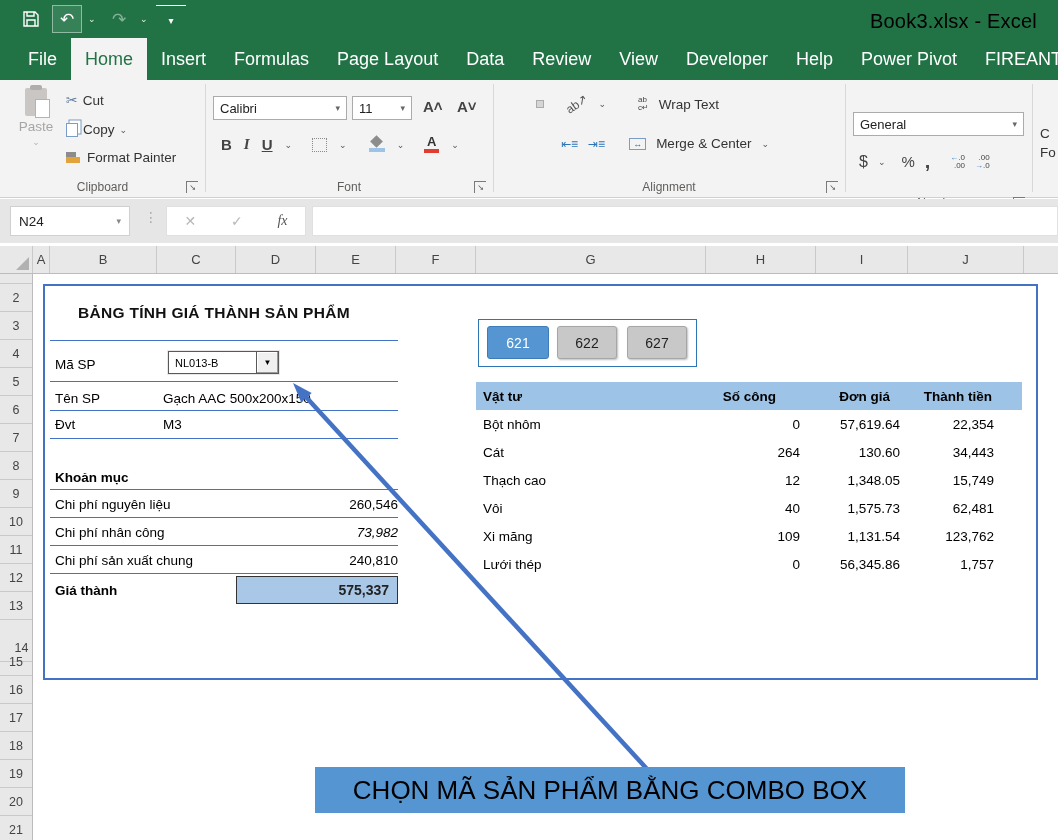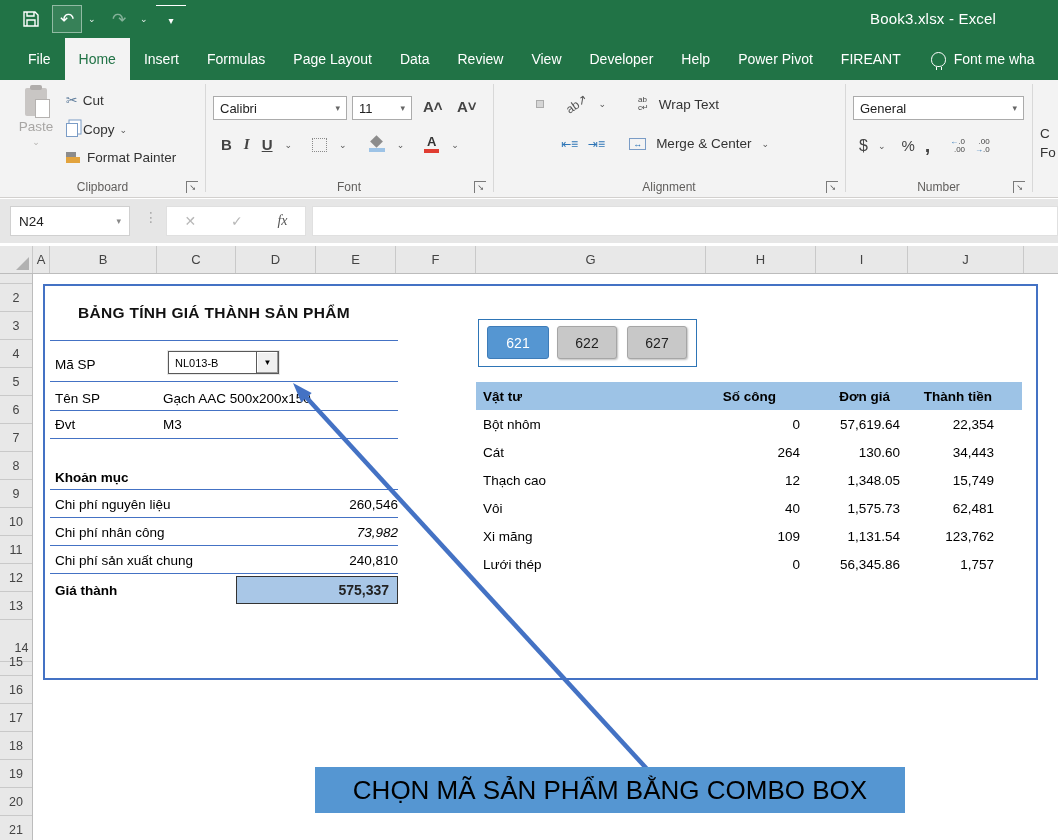--- a/index.html
+++ b/index.html
@@ -18,7 +18,7 @@
   .qat-redo { opacity:.45; }
   .qat-caret { font-size:9px; width:10px; opacity:.9; }
   .qat-more { font-size:10px; border-top:1px solid #fff; line-height:9px; padding-top:1px; }
-  .wb-title { position:absolute; top:10px; left:870px; color:#ffffff; font-size:15px; letter-spacing:.2px; }
+  .wb-title { position:absolute; top:10px; left:870px; color:#000000; font-size:20px; letter-spacing:.2px; }
 
   
   .tabbar { position:absolute; left:0; top:38px; width:1058px; height:42px; background:#217346; display:flex; align-items:stretch; padding-left:14px; }

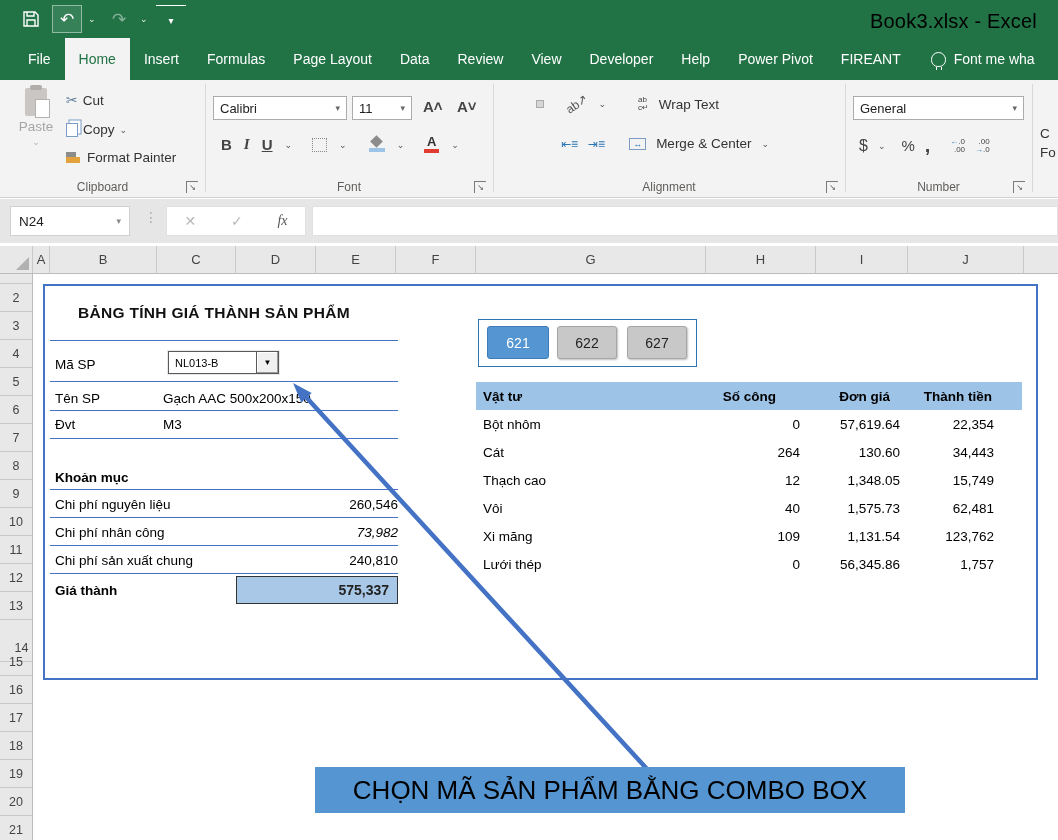--- a/index.html
+++ b/index.html
@@ -22,7 +22,7 @@
 
   
   .tabbar { position:absolute; left:0; top:38px; width:1058px; height:42px; background:#217346; display:flex; align-items:stretch; padding-left:14px; }
-  .rtab { color:#fff; font-size:14px; line-height:42px; padding:0 14px; white-space:nowrap; }
+  .rtab { color:#fff; font-size:18px; line-height:42px; padding:0 14px; white-space:nowrap; }
   .rtab.active { background:#f3f3f3; color:#217346; }
   .tellme { display:flex; align-items:center; gap:8px; color:#fff; font-size:14px; padding-left:16px; white-space:nowrap; }
   .bulb { width:15px; height:15px; border:1.5px solid #fff; border-radius:50% 50% 46% 46%; position:relative; }

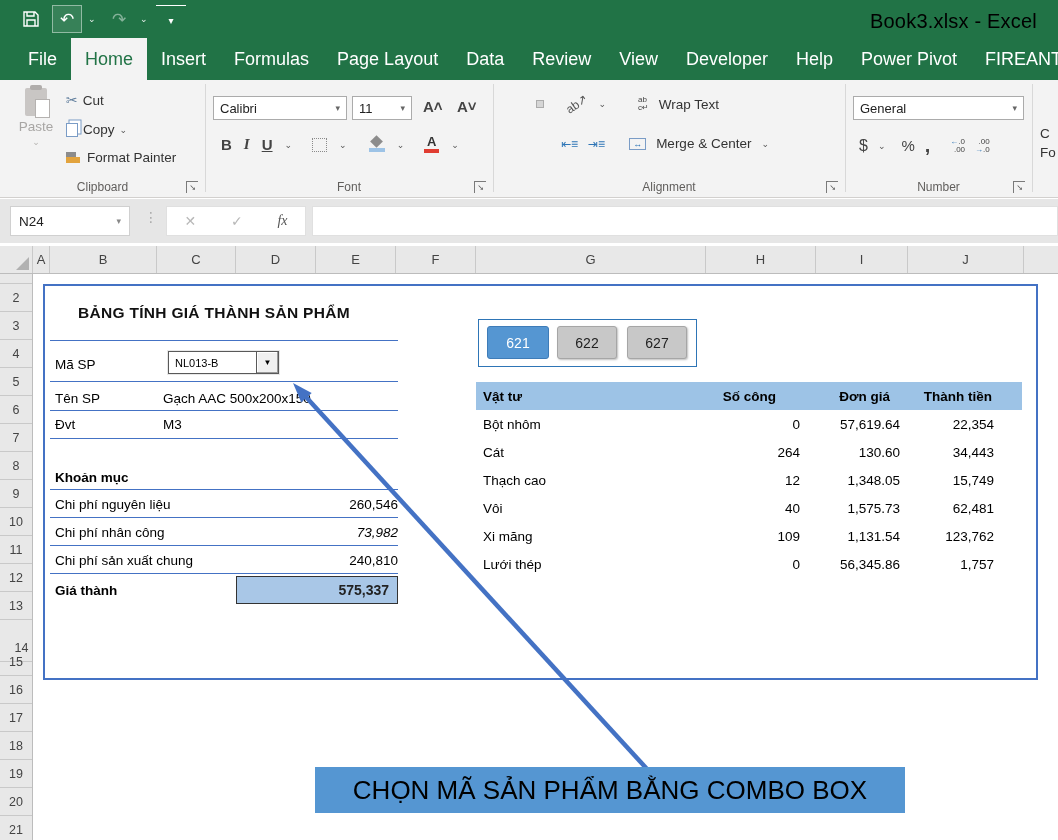--- a/index.html
+++ b/index.html
@@ -224,7 +224,7 @@
   </div>
   <div class="rsep" style="left:845px;"></div>
 
-  <div class="rgroup" style="left:845px;width:187px;">
+  <div class="rgroup" style="left:845px;width:187px;margin-top:16px;">
     <div class="combo abs" style="left:8px;top:16px;width:171px;">
       <span>General</span>
         <span class="car">▾</span>

